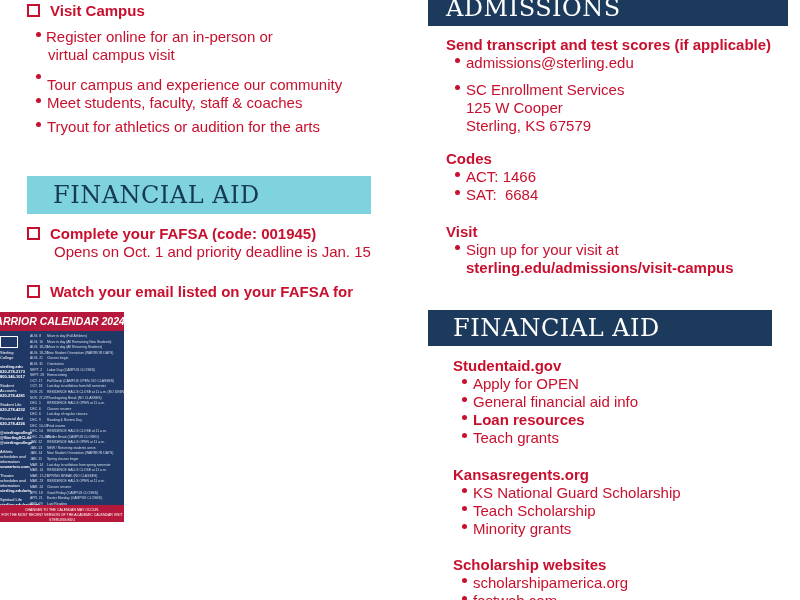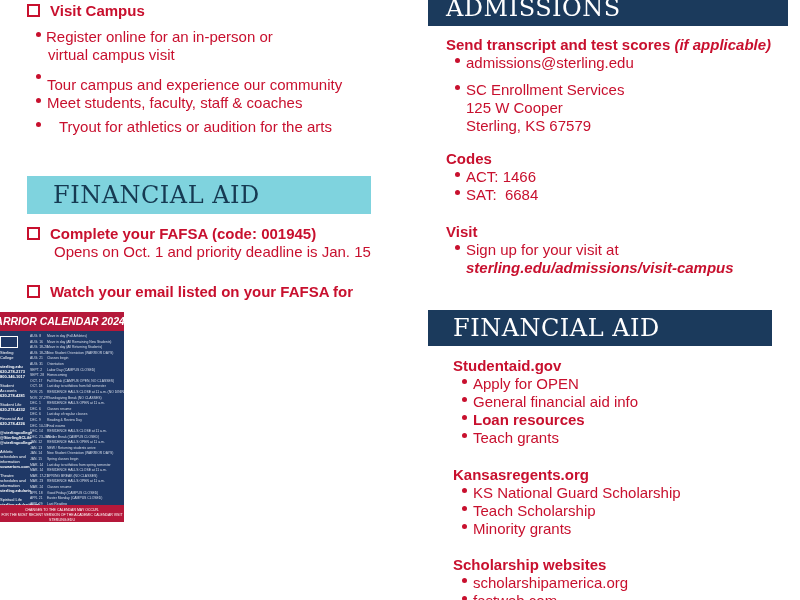--- a/index.html
+++ b/index.html
@@ -23,7 +23,7 @@
     .cal-row { height:5.6px; font-size:3.4px; line-height:5.6px; color:#d8deea; white-space:nowrap; overflow:hidden; }
     .cal-row .d { display:inline-block; width:17px; }
     .logo-box { width:18px; height:12px; border:1px solid #fff; margin:2px 0 2px 0; box-sizing:border-box; }
-    .italic { font-style:italic; }
+    .italic { }
   </style>
 </head>
 <body>

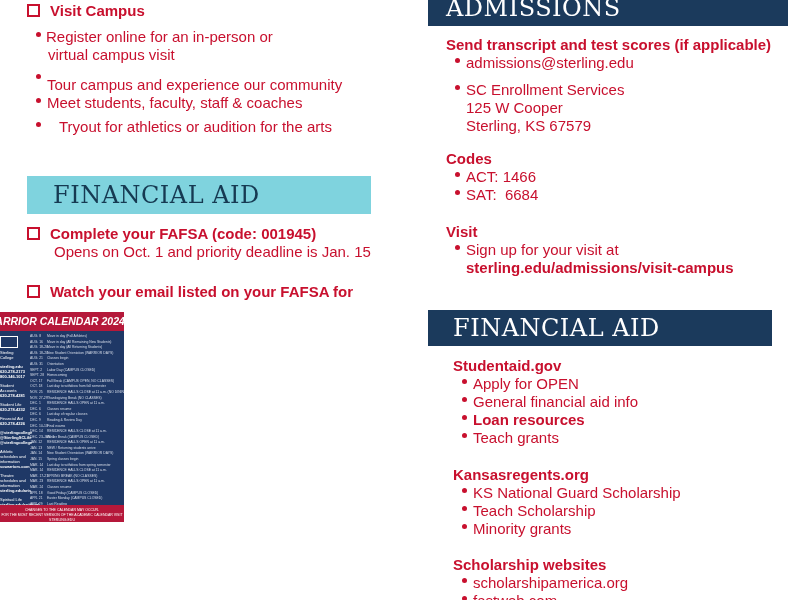--- a/index.html
+++ b/index.html
@@ -42,7 +42,7 @@
 <div class="bullet-row" style="left:47px; top:94px;">Meet students, faculty, staff &amp; coaches</div>
 
 <div class="dot" style="left:36px; top:122px;"></div>
-<div class="bullet-row" style="left:47px; top:118px;margin-left:12px;">Tryout for athletics or audition for the arts</div>
+<div class="bullet-row" style="left:47px; top:118px;">Tryout for athletics or audition for the arts</div>
 
 <div class="banner-teal">
   <span>FINANCIAL AID</span>

